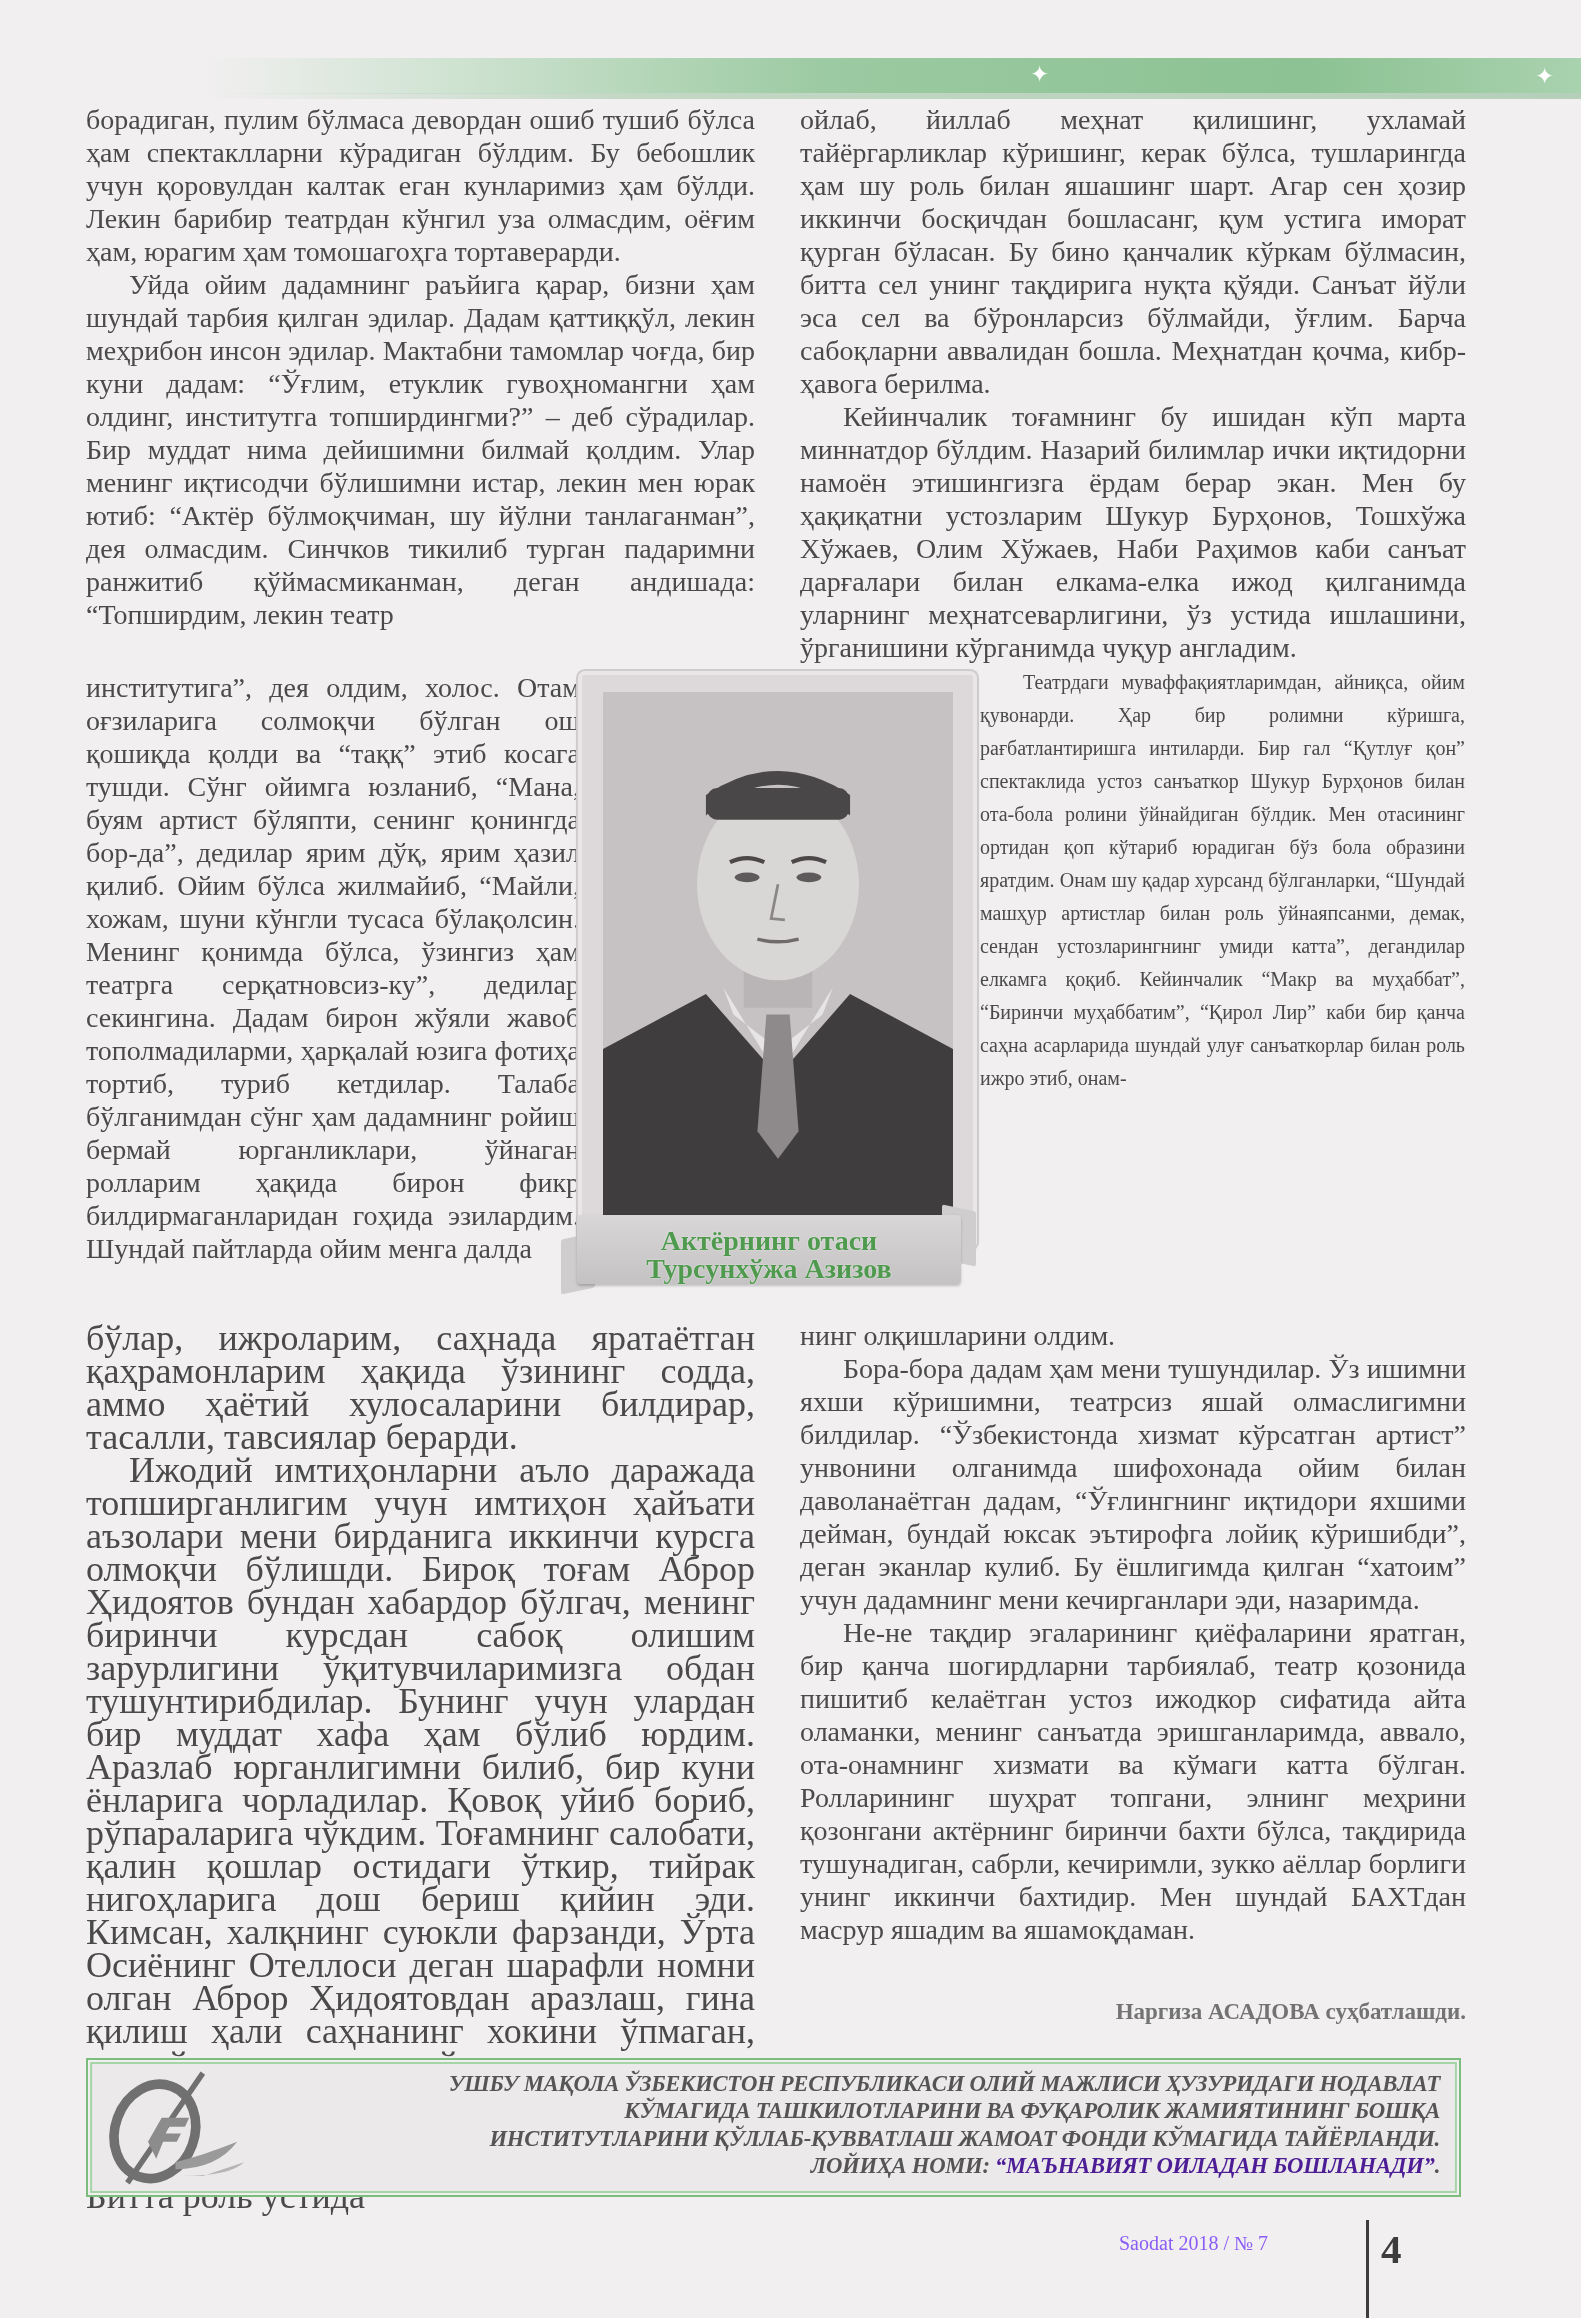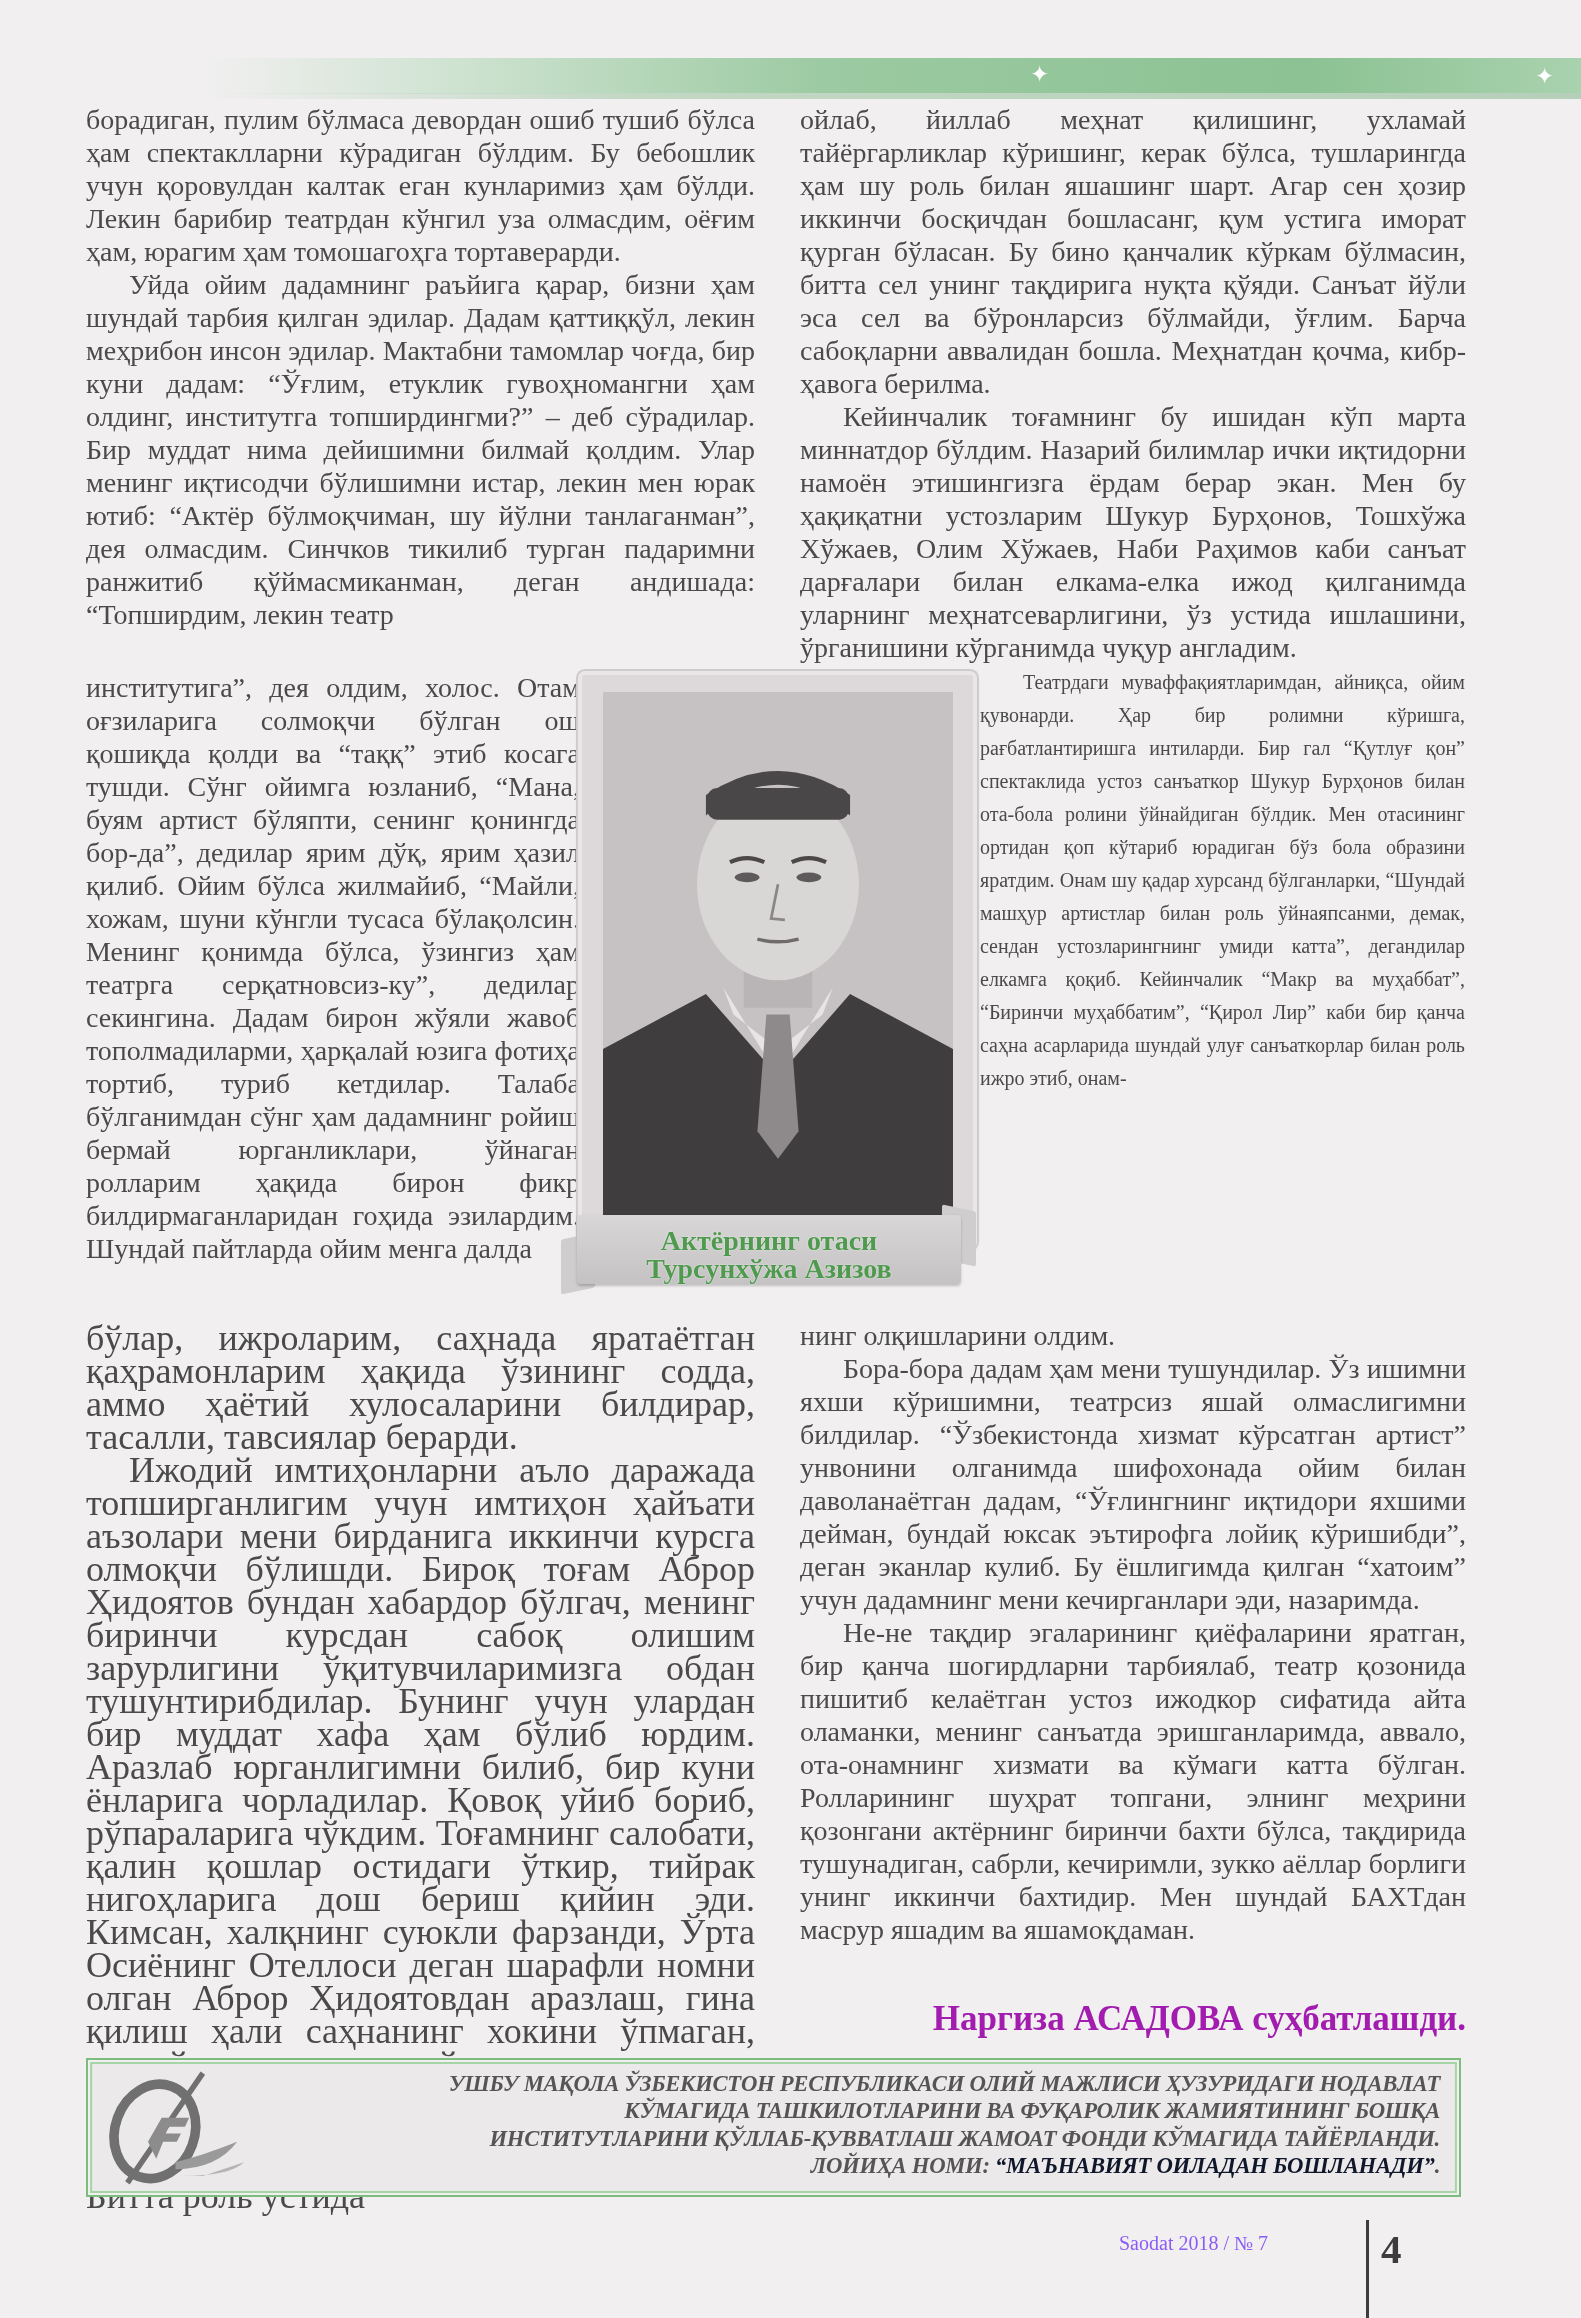--- a/index.html
+++ b/index.html
@@ -37,7 +37,7 @@
   .caption{position:absolute;left:577px;top:1227px;width:384px;text-align:center;
        font-weight:bold;color:#4f9a4e;font-size:28px;line-height:27.5px;
        text-shadow:0 0 1.4px #fff;}
-  .signature{position:absolute;right:115px;top:1999px;font-size:35px;font-weight:bold;color:#a21caf;margin-left:8px;}
+  .signature{position:absolute;right:115px;top:1999px;font-size:23px;font-weight:bold;color:#737373;margin-left:8px;}
   .notice{position:absolute;left:86px;top:2058px;width:1371px;height:135px;
        border:2.7px solid #7bbd7c;box-shadow:inset 0 0 0 2.1px #f1eff0, inset 0 0 0 4.1px #a5d4a6;
        background:#ece9ea;}

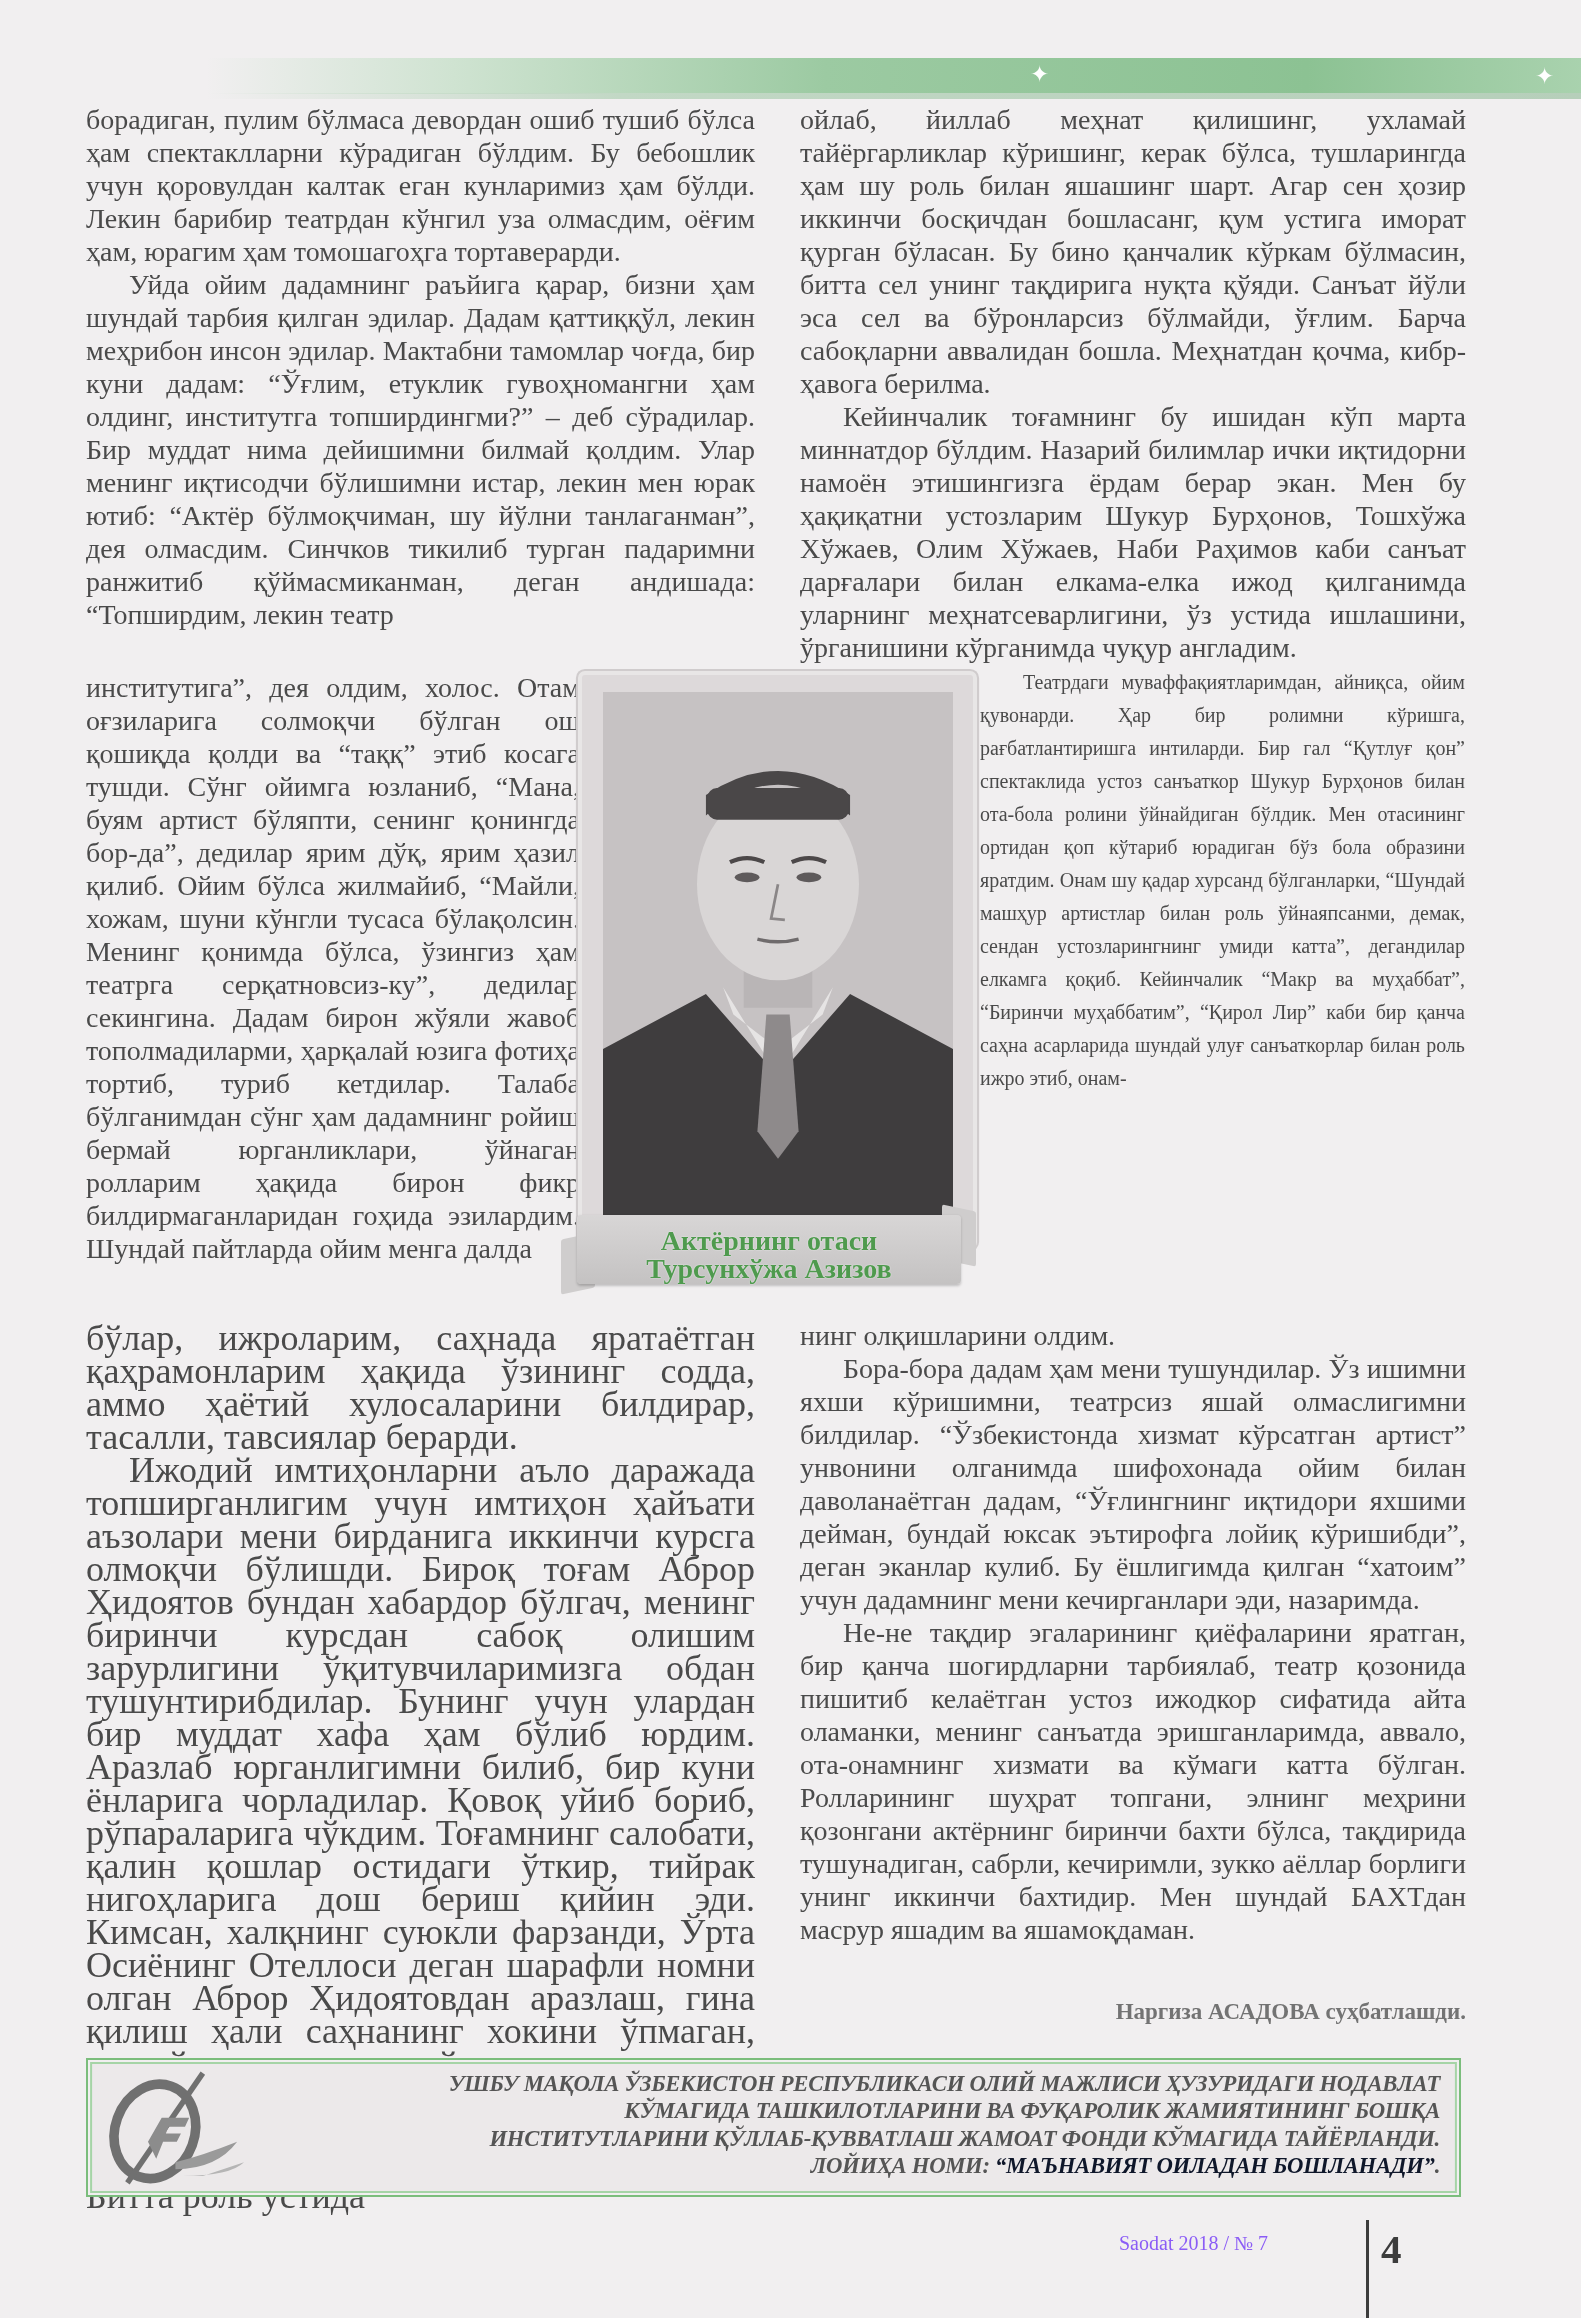--- a/index.html
+++ b/index.html
@@ -43,7 +43,7 @@
        background:#ece9ea;}
   .notice-text{position:absolute;left:144px;top:9.6px;width:1208px;text-align:right;
        font-size:22.7px;line-height:27.5px;font-weight:bold;color:#555;letter-spacing:-0.3px;font-style:italic;}
-  .notice-text .green{color:#0f172a;}
+  .notice-text .green{color:#4c1d95;}
   .notice-logo{position:absolute;left:12.4px;top:5.5px;width:144px;height:124px;}
   .footer{position:absolute;left:1119px;top:2232px;font-size:20px;color:#8b5cf6;
        font-family:"Liberation Serif",serif;}

